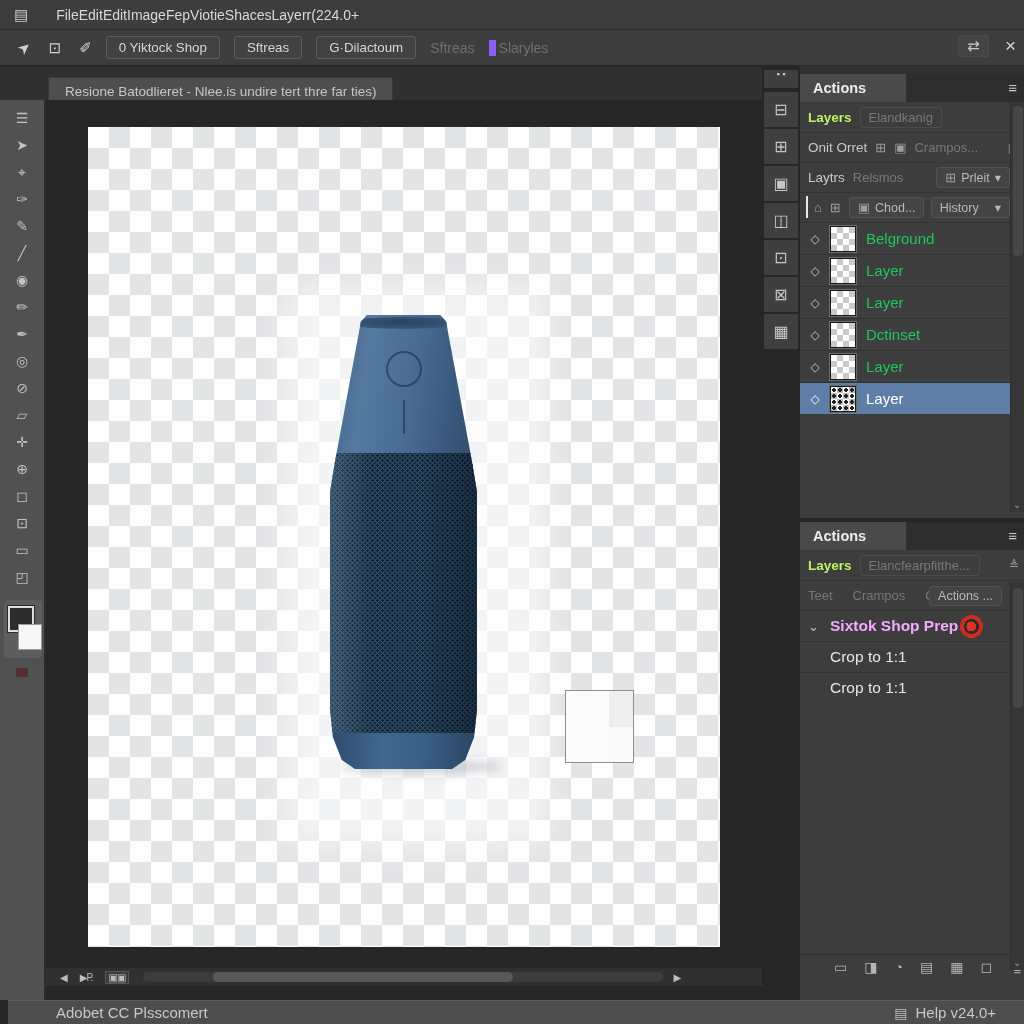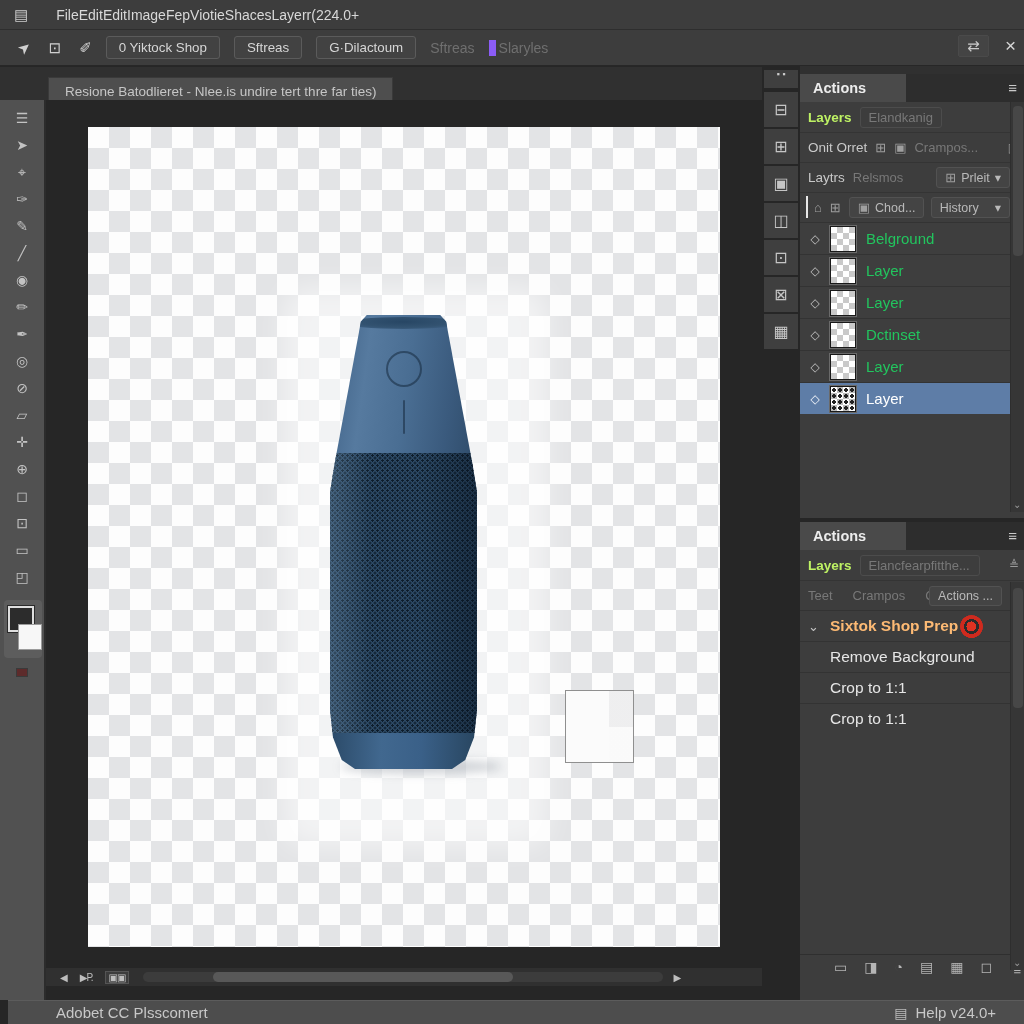--- a/index.html
+++ b/index.html
@@ -115,7 +115,7 @@
   .action-row.selected { background:#4c6c9b; }
   .action-row .chev { position:absolute; left:8px; color:#c4c4c4; font-size:13px; }
   .action-label { color:#e6e6e6; font-size:15.5px; }
-  .action-row.group .action-label { color:#fdba74; font-weight:bold; }
+  .action-row.group .action-label { color:#f0abfc; font-weight:bold; }
   .action-row.selected .action-label { color:#ffffff; }
   .record-dot { position:absolute; left:160px; top:4px; width:23px; height:23px; border-radius:50%;
     background:radial-gradient(circle,#df3222 0 5px,#2c2c2c 5px 7.5px,#cf2a1e 7.5px 11.5px,rgba(0,0,0,0) 11.5px); }

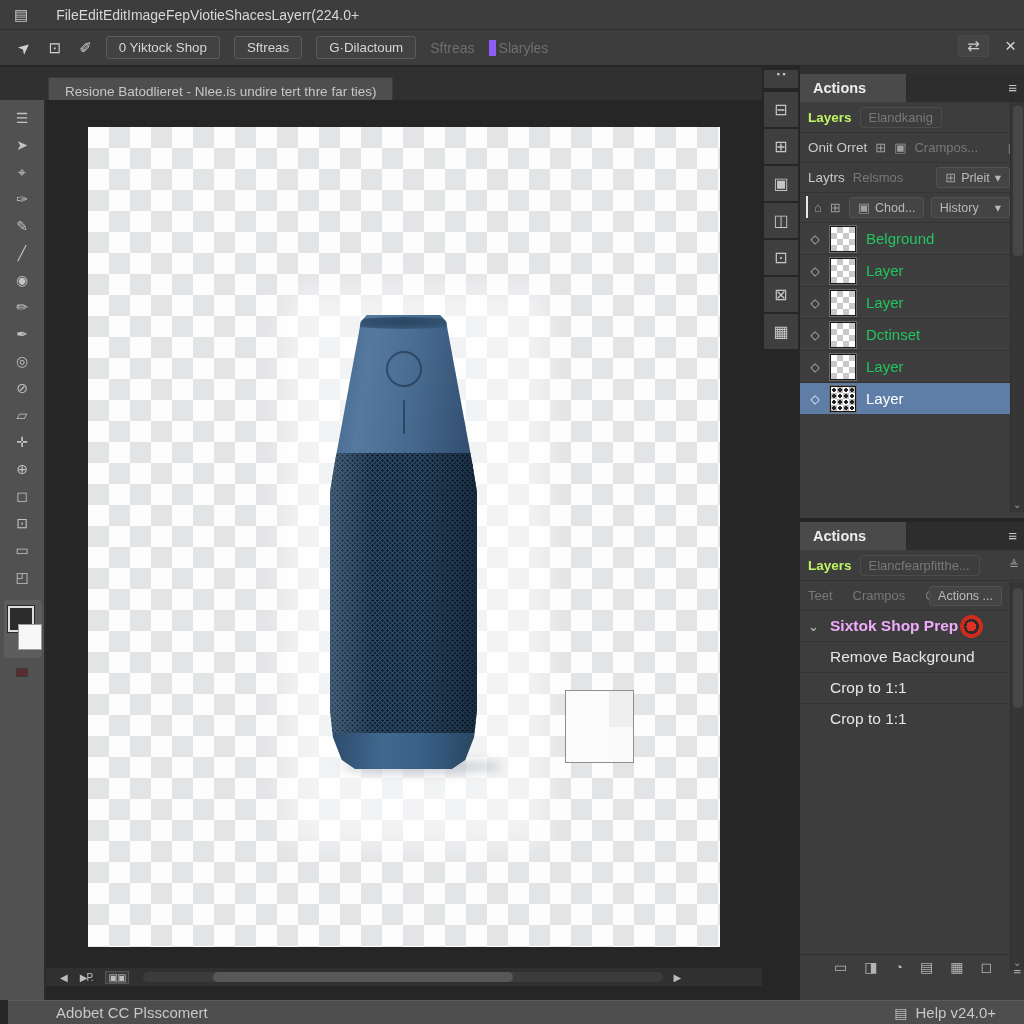--- a/index.html
+++ b/index.html
@@ -359,11 +359,6 @@
           <span class="record-dot"></span>
         </div>
 
-        <div class="action-row">
-
-          <span class="action-label">Remove Background</span>
-
-        </div>
 
         <div class="action-row">
 

